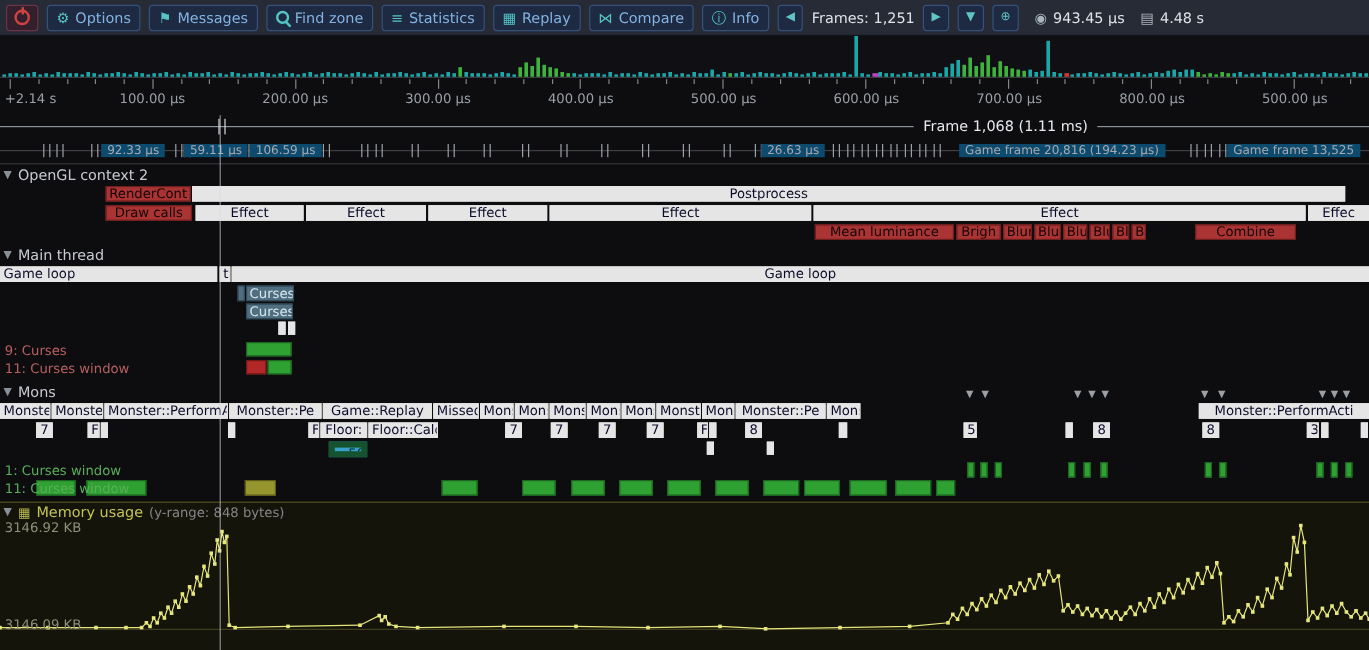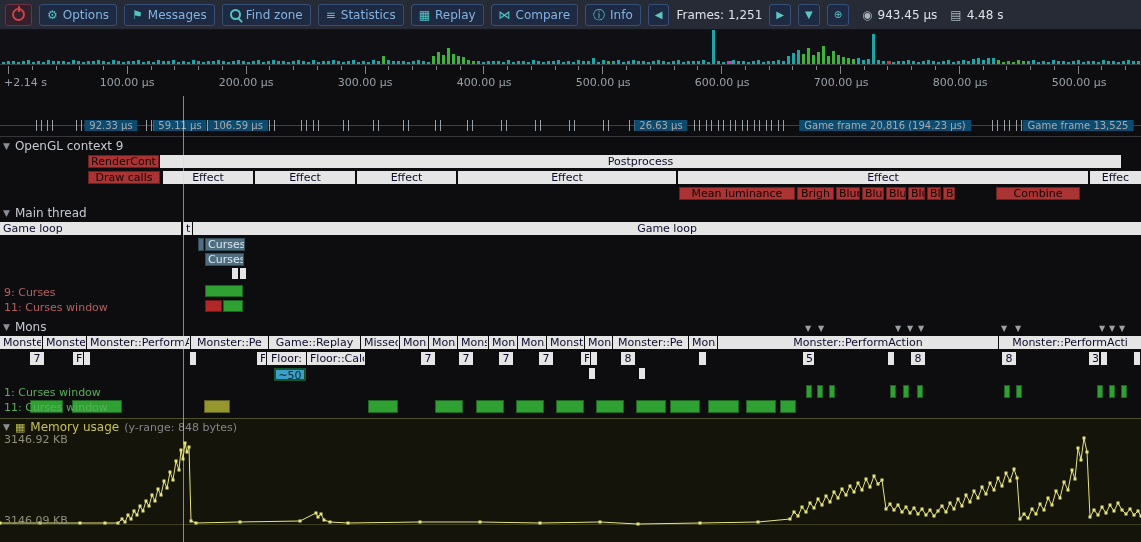--- a/index.html
+++ b/index.html
@@ -423,6 +423,11 @@
       <span class="rlabel" style="left: 1079px;">500.00 µs</span>
     </div>
 
+  <div id="frameband">
+    <div class="fb-line"></div>
+    <div class="fb-tick"></div>
+    <span class="fb-label">Frame 1,068 (1.11 ms)</span>
+  </div>
 
   <div id="framemarks">
     <div class="fm-line"></div>

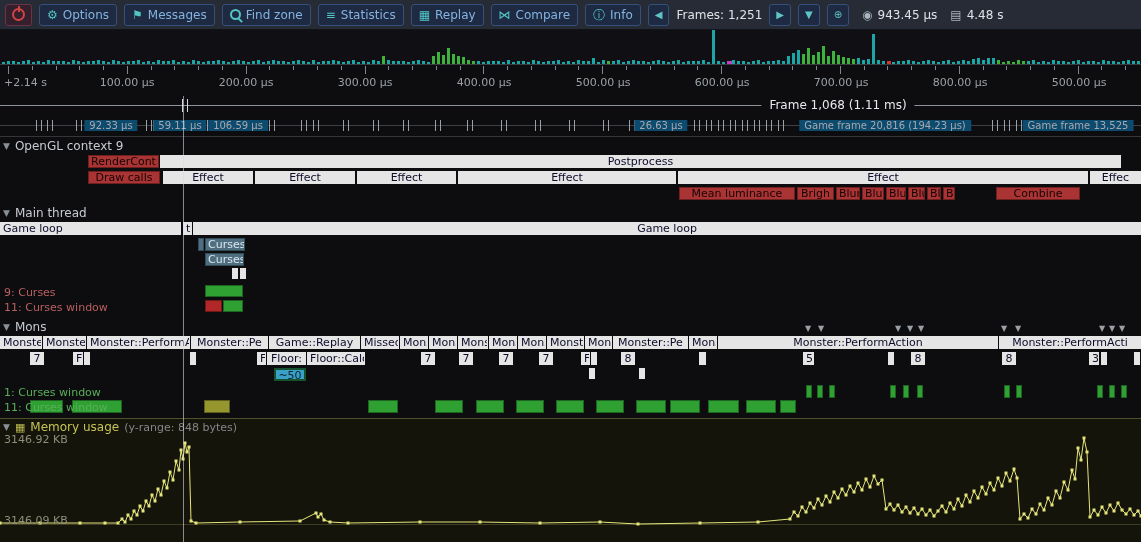--- a/index.html
+++ b/index.html
@@ -472,7 +472,7 @@
   <div id="zonelayer">
       <div class="sechead" style="top: 139px;">
         <span class="tri">▼</span>
-        <span>OpenGL context 9</span>
+        <span>OpenGL context 2</span>
       </div>
       <div class="sechead" style="top: 206px;">
         <span class="tri">▼</span>

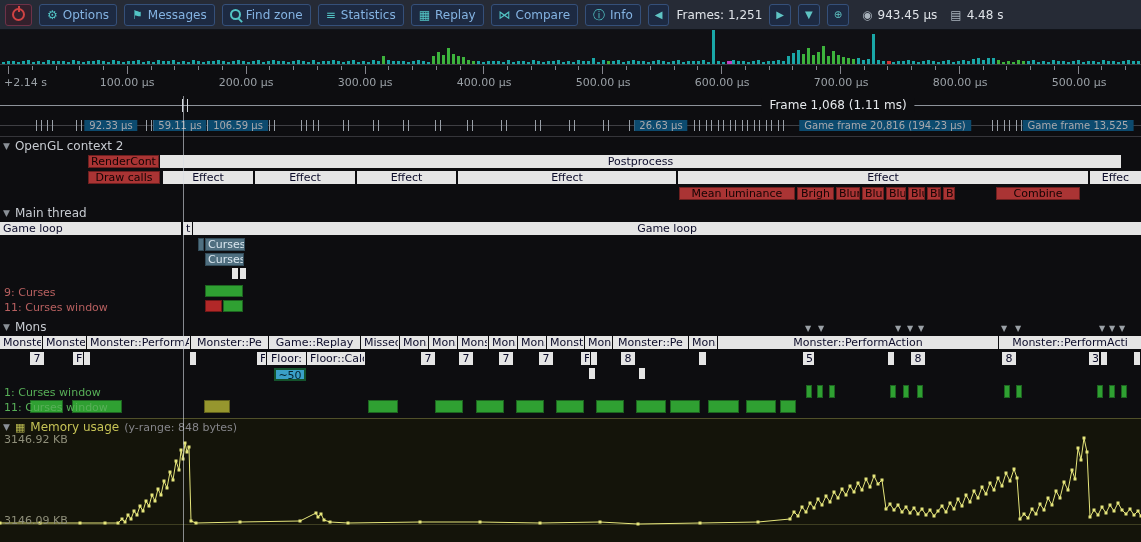--- a/index.html
+++ b/index.html
@@ -526,7 +526,6 @@
       <div class="zone z-purple" style="left: 585px; top: 336px; width: 27px; height: 13px; line-height: 11px;">Mons</div>
       <div class="zone z-purple" style="left: 613px; top: 336px; width: 75px; height: 13px; line-height: 11px;">Monster::Pe</div>
       <div class="zone z-purple" style="left: 689px; top: 336px; width: 28px; height: 13px; line-height: 11px;">Mons</div>
-      <div class="zone z-purple" style="left: 718px; top: 336px; width: 280px; height: 13px; line-height: 11px;">Monster::PerformAction</div>
       <div class="zone z-purple" style="left: 999px; top: 336px; width: 142px; height: 13px; line-height: 11px;">Monster::PerformActi</div>
       <div class="zone z-purple" style="left: 30px; top: 352px; width: 14px; height: 13px; line-height: 11px;">7</div>
       <div class="zone z-purple" style="left: 73px; top: 352px; width: 10px; height: 13px; line-height: 11px;">F</div>

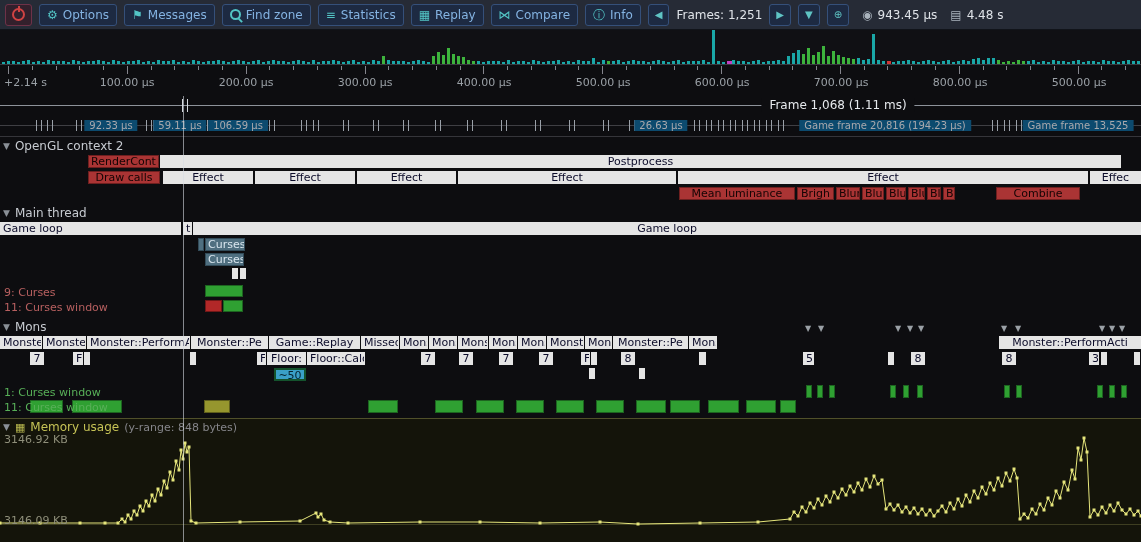--- a/index.html
+++ b/index.html
@@ -53,7 +53,7 @@
   .z-purple{background:#e5e5e5;border:1px solid #e5e5e5;color:#0c0c2a;}
   .z-red{background:#aa3434;border:1px solid #6e1f1f;color:#150404;}
   .z-slate{background:#4f6f80;border:1px solid #324b59;color:#d9e6ee;}
-  .z-cyan{background:#3aa0c8;border:2px solid #14532d;color:#062430;}
+  .z-cyan{background:#3aa0c8;border:5px solid #14532d;color:#062430;}
   .z-green{background:#2fa032;border:1px solid #1d6420;}
   .z-olive{background:#96962e;border:1px solid #5e5e1c;}
   .z-redbar{background:#b22828;border:1px solid #701818;}

